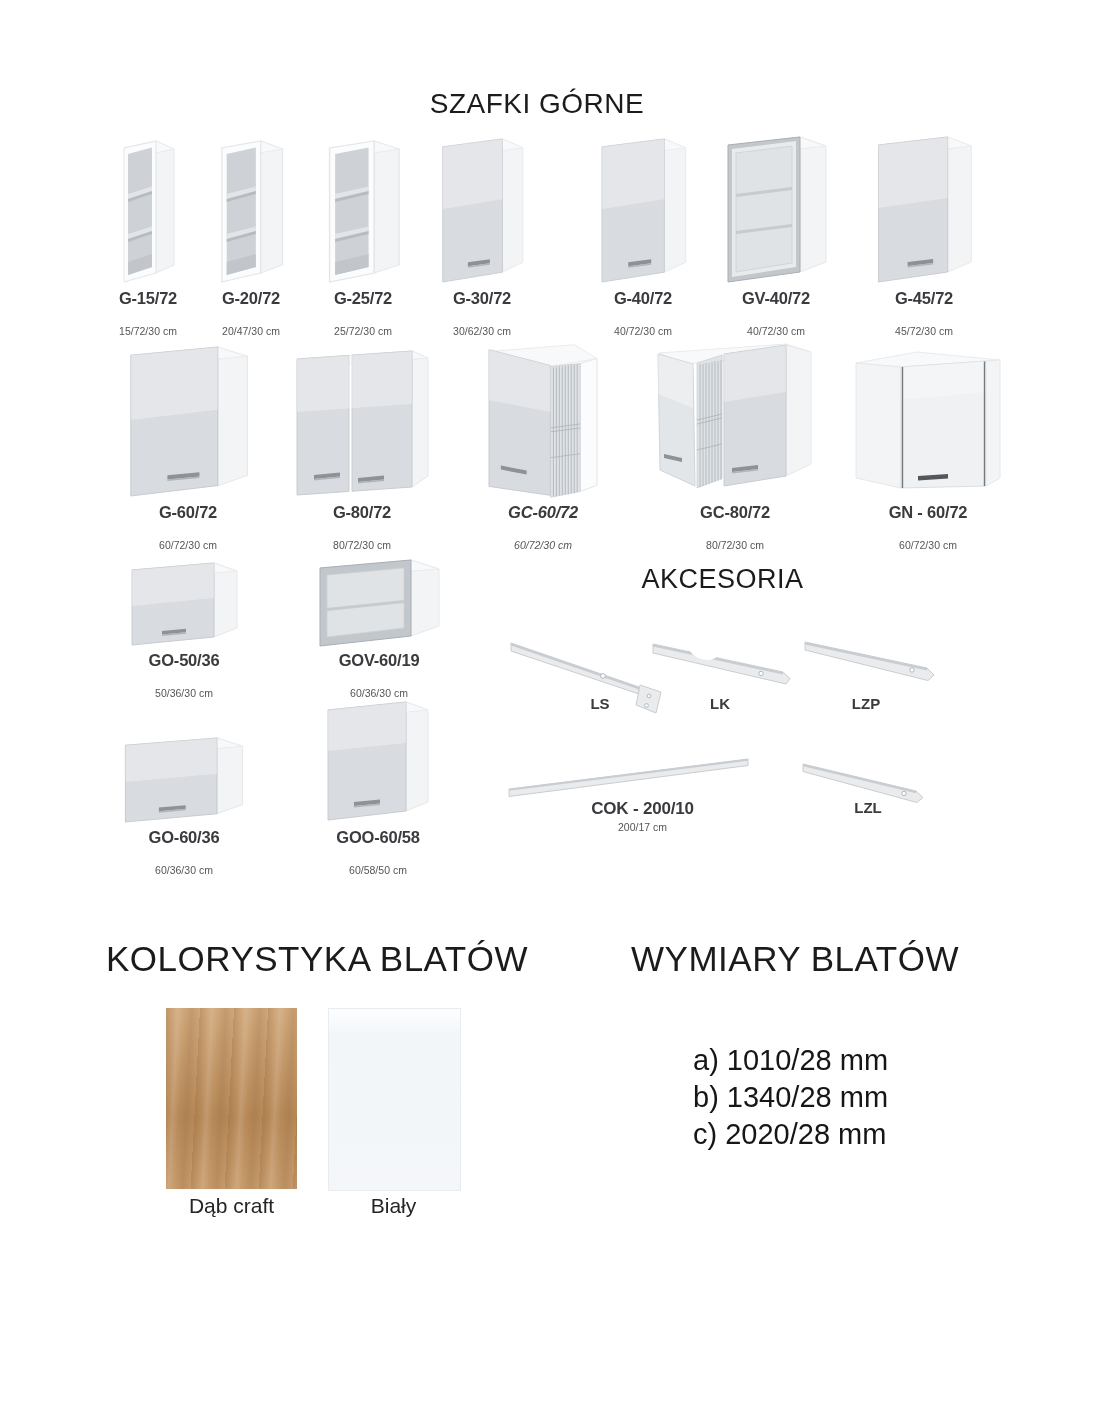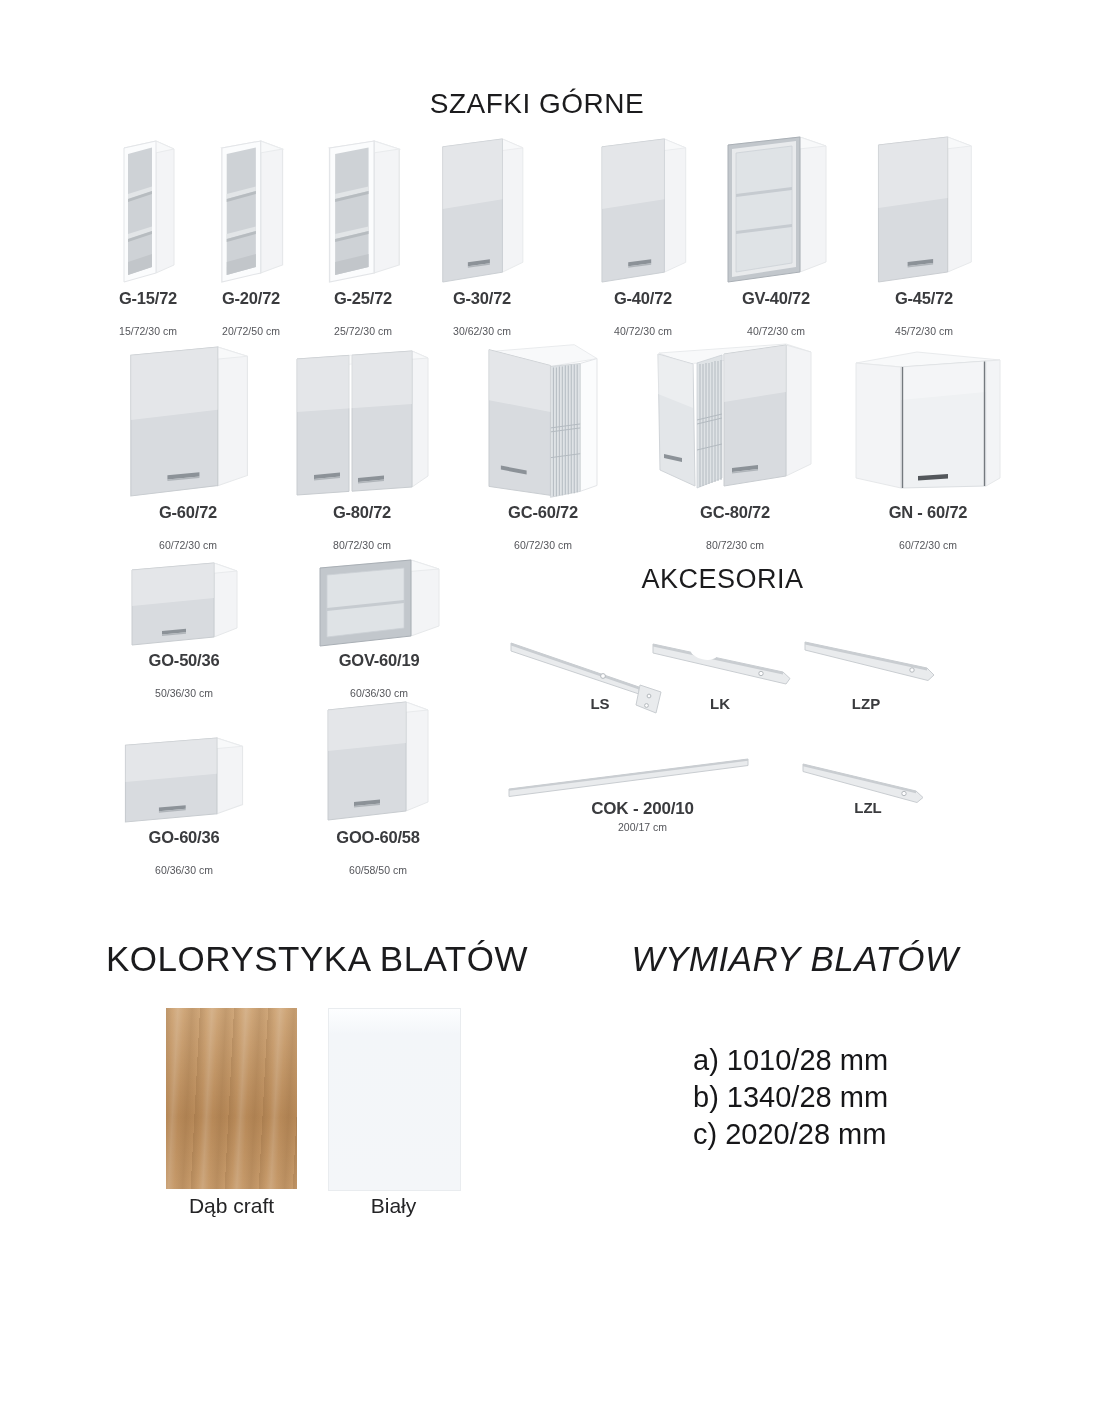--- a/index.html
+++ b/index.html
@@ -95,7 +95,7 @@
       </svg>
     </div>
     <div class="code">G-20/72</div>
-    <div class="dims">20/72/50 cm</div>
+    <div class="dims">20/47/30 cm</div>
   </div>
 
   <div class="tile" style="left:303px;top:134px;width:120px;">

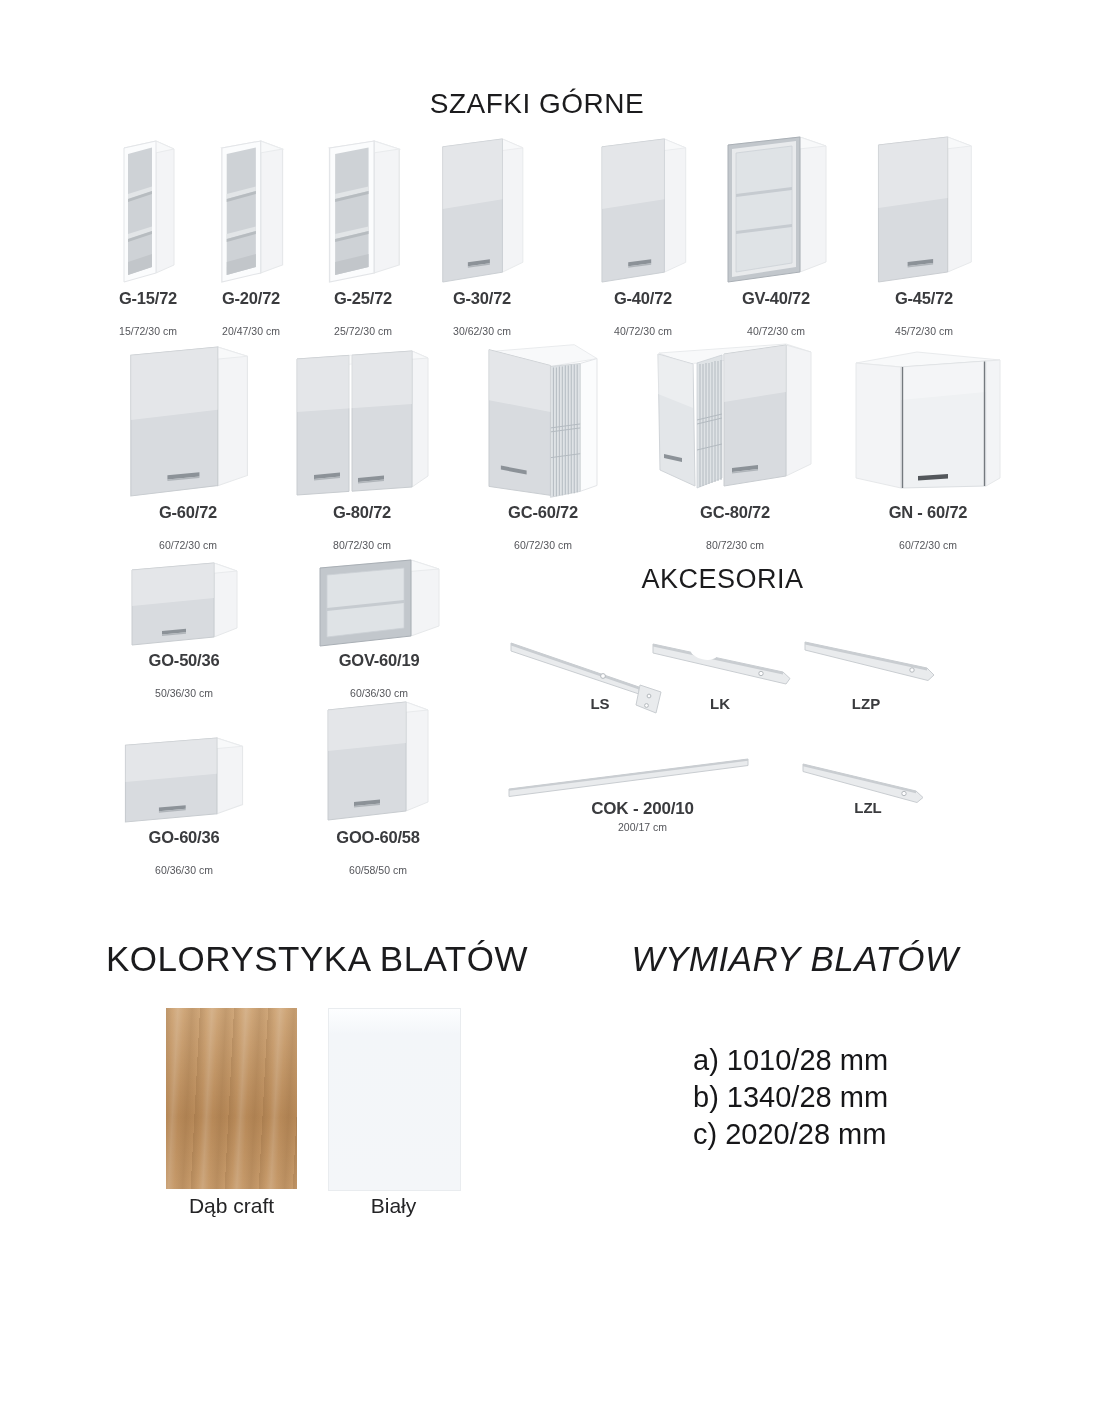--- a/index.html
+++ b/index.html
@@ -210,7 +210,7 @@
     <div class="dims">80/72/30 cm</div>
   </div>
 
-  <div class="tile" style="left:458px;top:340px;width:170px;">
+  <div class="tile" style="left:458px;top:340px;width:170px;font-style:italic;">
     <div class="fig" style="height:160px;">
       <svg width="112" height="158" viewBox="0 0 113 158">
         <polygon class="f-top" points="2,9 88,2 111,16 64,24"></polygon>

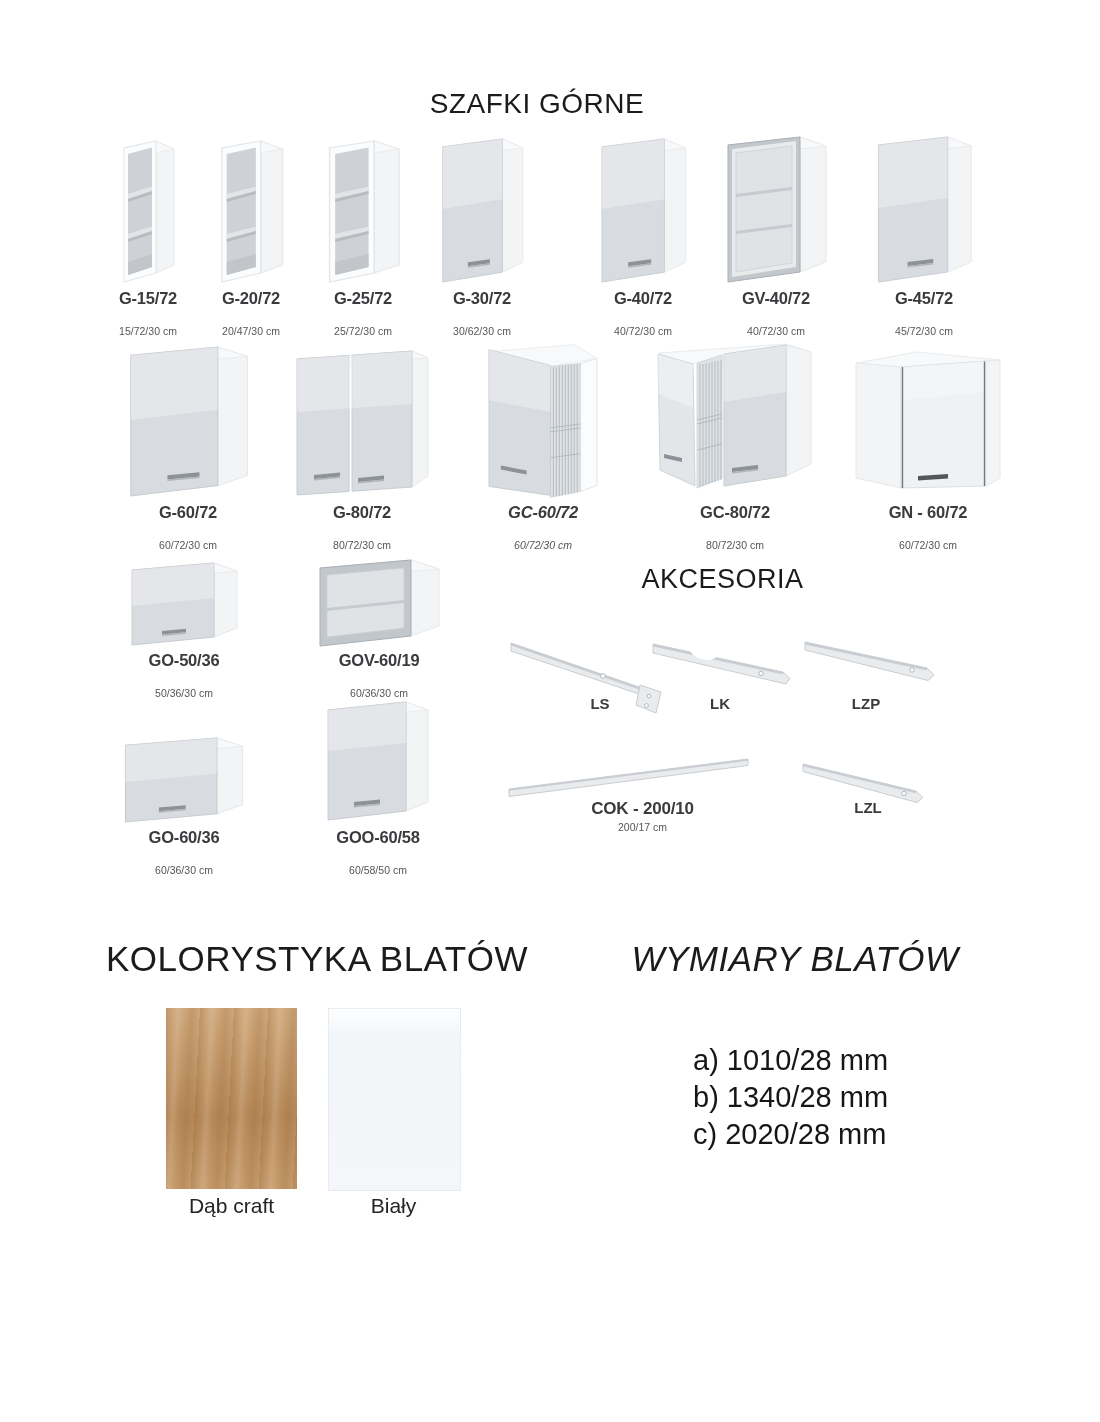--- a/index.html
+++ b/index.html
@@ -373,7 +373,7 @@
   <div class="swatch swatch-white" style="left: 328px; top: 1008px; background-color: rgb(245, 247, 250);"></div>
   <div class="swatch-label" style="left:328px;top:1194px;width:131px;">Biały</div>
 
-  <div class="h1 big" style="left:595px;top:939px;width:400px;font-style:italic;">WYMIARY BLATÓW</div>
+  <div class="h1 big" style="left:595px;top:939px;width:400px;">WYMIARY BLATÓW</div>
 
   <div class="wym-list" style="left:693px;top:1042px;">
     <div>a) 1010/28 mm</div>

